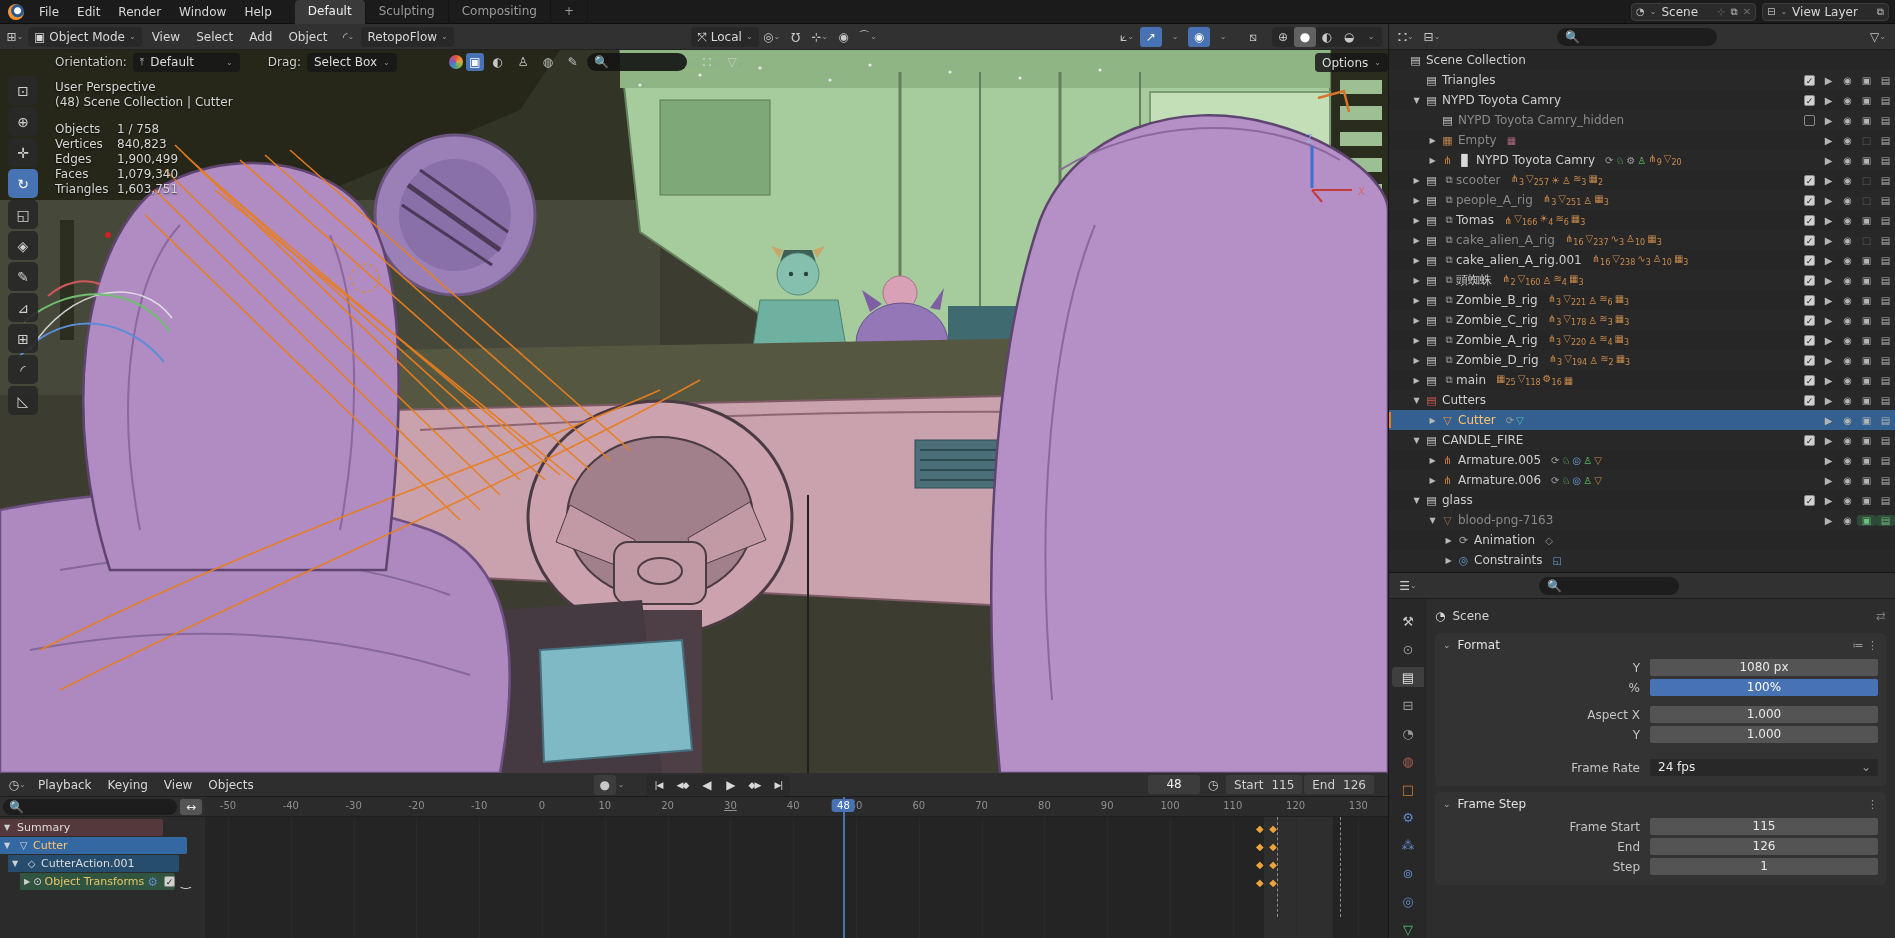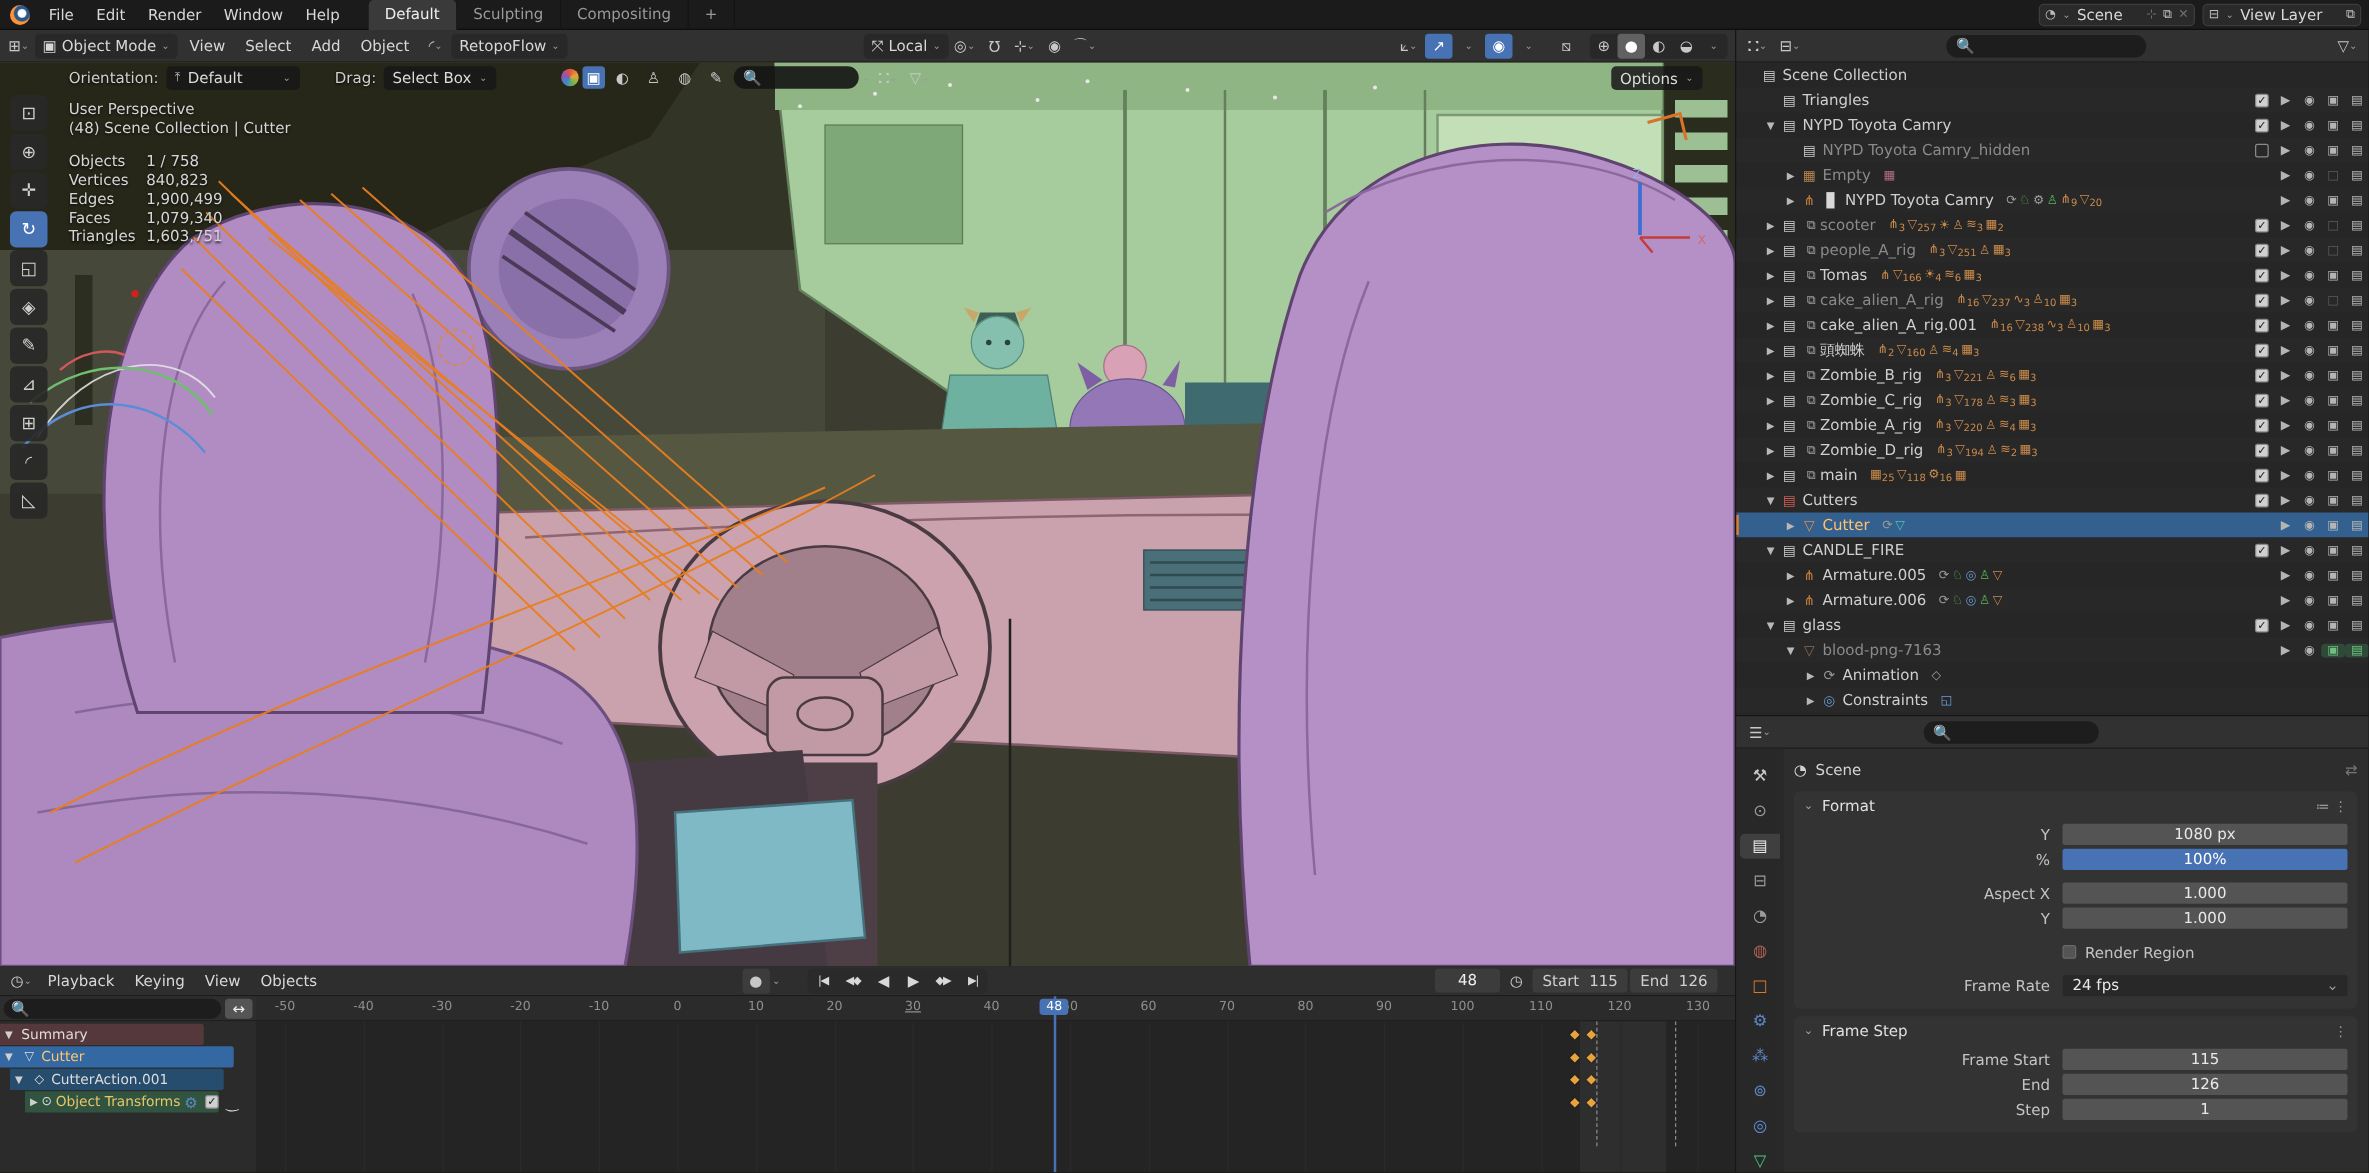--- a/index.html
+++ b/index.html
@@ -33,7 +33,7 @@
   .ts-icons{display:flex;align-items:center;gap:3px;margin-left:46px;}
   .ball{width:14px;height:14px;border-radius:50%;background:conic-gradient(#e5533d,#e8a33b,#7ab648,#3f87c9,#8e55b5,#e5533d);}
   .ts-search{display:flex;align-items:center;background:rgba(20,20,20,.9);border-radius:9px;height:18px;width:100px;padding:0 8px;color:#8a8a8a;gap:5px;}
-  #options-btn{position:absolute;right:26px;top:3px;z-index:30;}
+  #options-btn{position:absolute;right:0;top:3px;z-index:30;}
   
   #vp-toolbar{position:absolute;left:8px;top:26px;width:30px;display:flex;flex-direction:column;gap:2px;z-index:30;}
   .tool{width:30px;height:29px;background:rgba(40,40,40,.92);border-radius:5px;display:flex;align-items:center;justify-content:center;color:#d0d0d0;font-size:14px;}

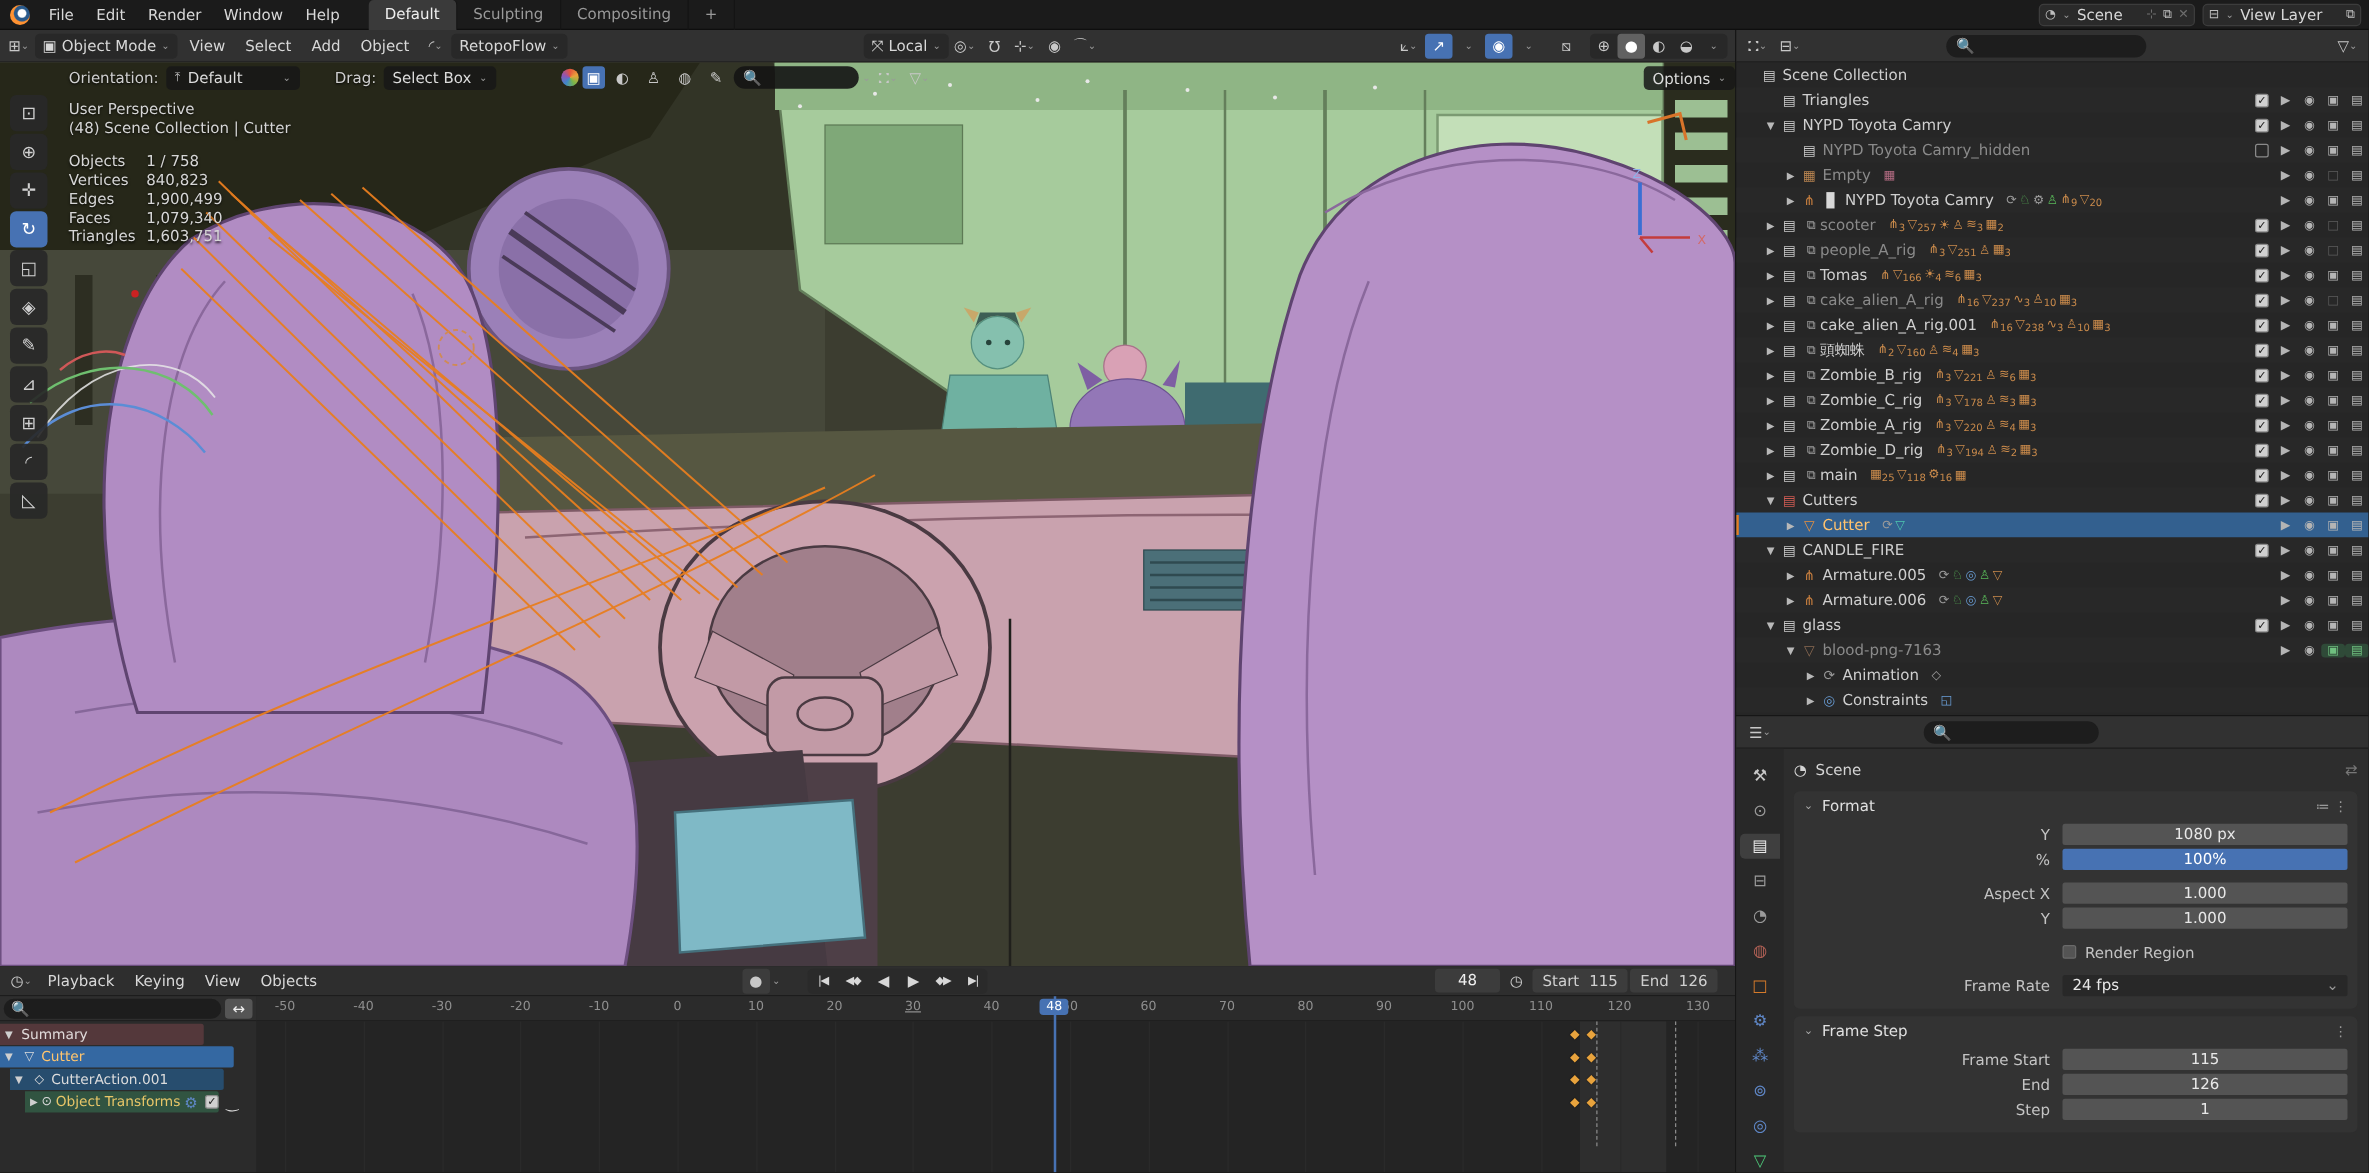--- a/index.html
+++ b/index.html
@@ -923,13 +923,6 @@
               <span class="fval">1.000</span>
             </div>
             <div class="rgap"></div>
-            <div class="frow checkrow">
-              <span class="flabel"></span>
-              <div class="fcheck">
-                <span class="chk off"></span>
-                <span>Render Region</span>
-              </div>
-            </div>
             <div class="rgap"></div>
             <div class="frow">
               <span class="flabel">Frame Rate</span>

